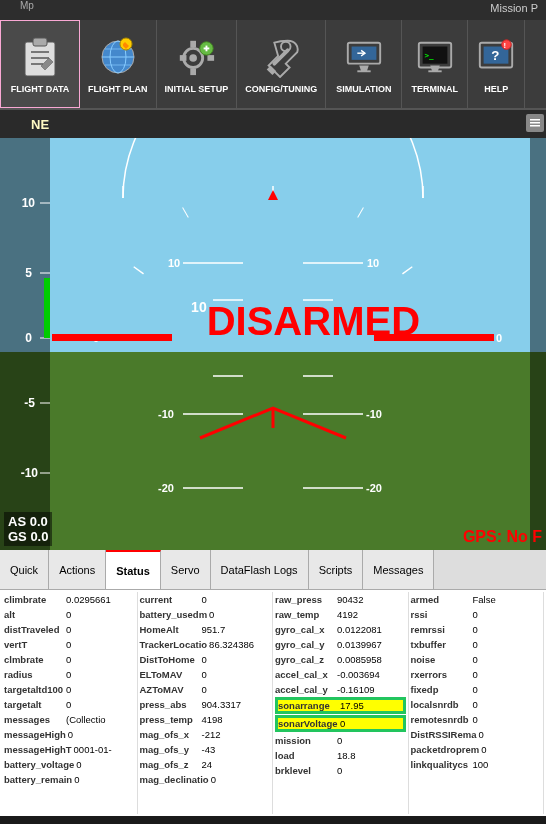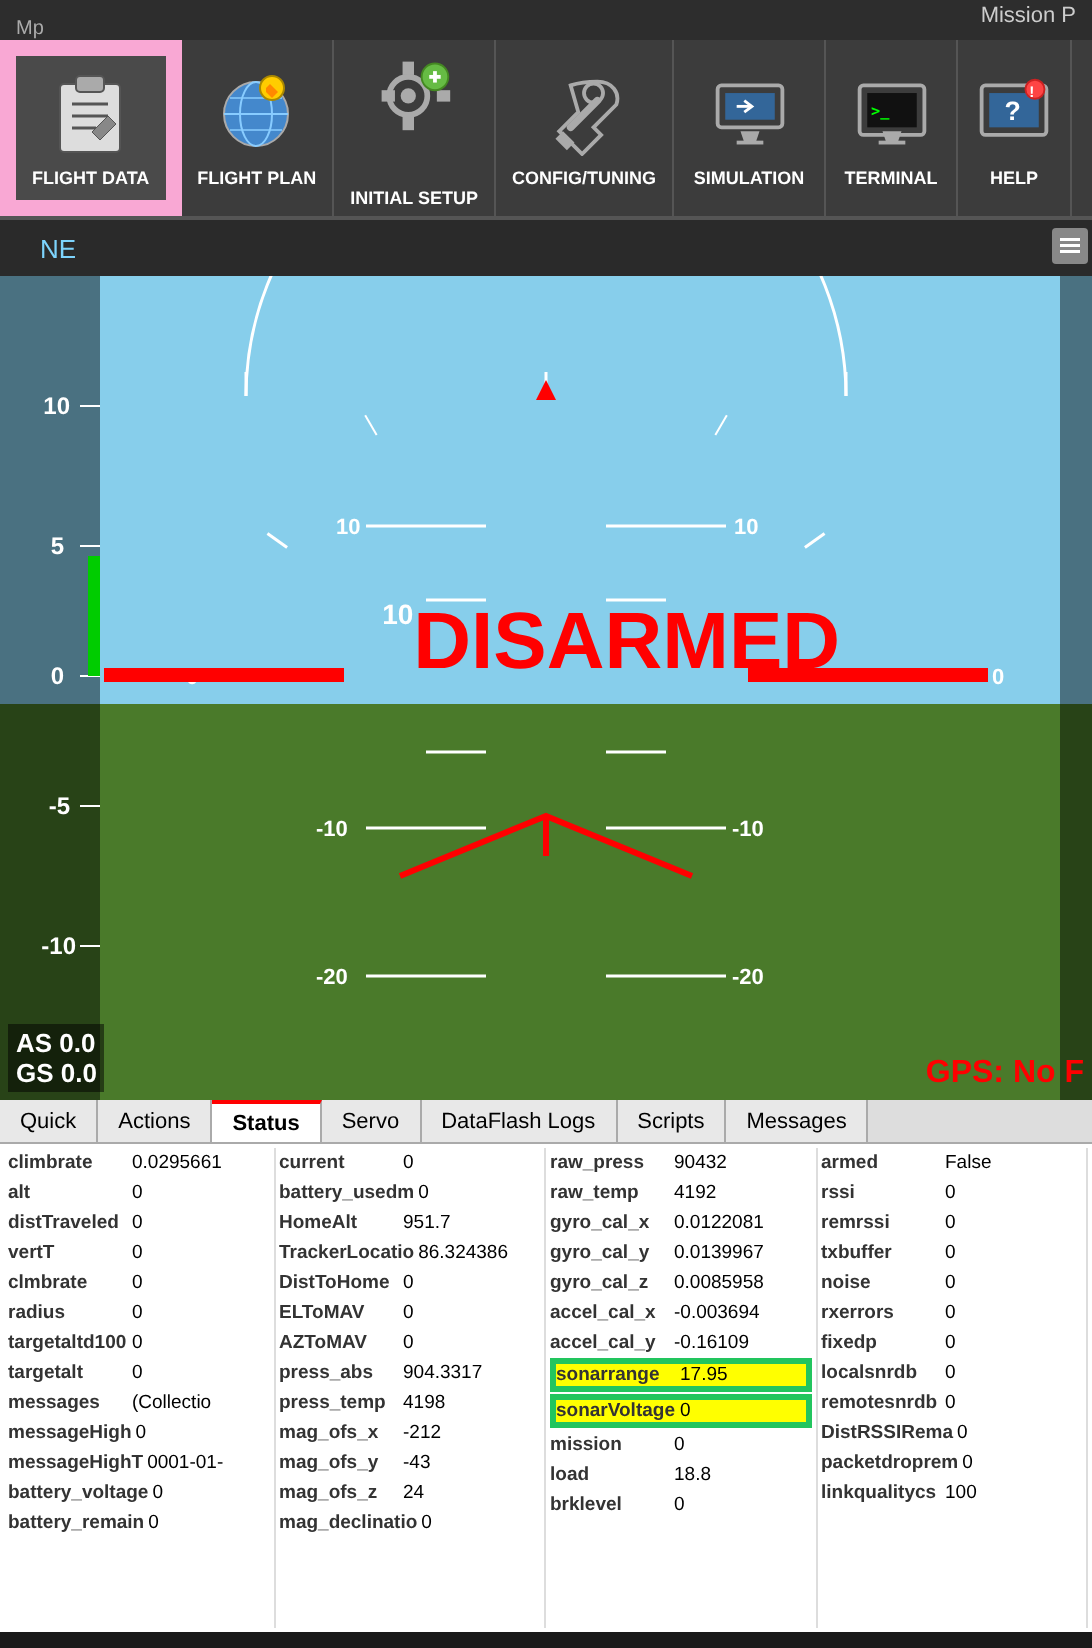--- a/index.html
+++ b/index.html
@@ -10,8 +10,8 @@
       height: 20px;
       background: #2d2d2d;
       display: flex;
-      align-items: flex-end;
-      padding: 0 8px;
+      align-items: flex-start;
+      padding: 0 20px;
       color: #ccc;
       font-size: 10px;
     }

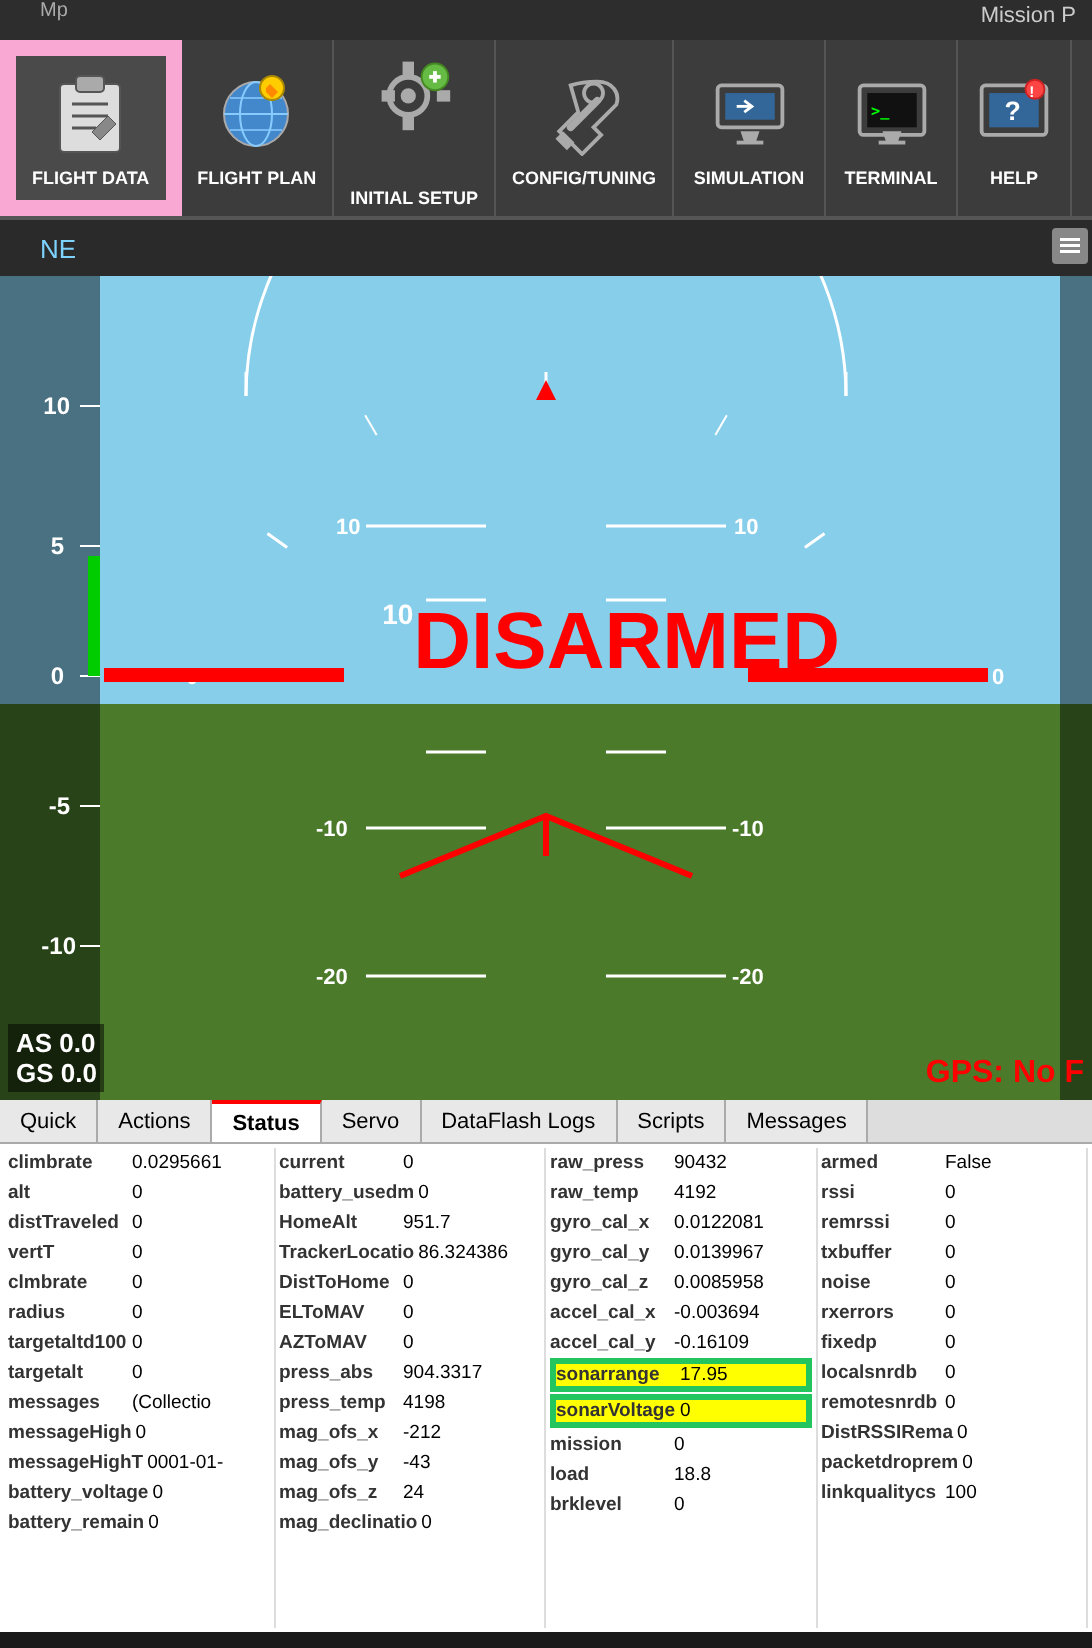--- a/index.html
+++ b/index.html
@@ -217,7 +217,7 @@
 
 <div id="navbar">
 
-  <div class="nav-item" style="border:8px solid #f9a8d4; min-width:80px;">
+  <div class="nav-item" style="border:1px solid #f9a8d4; min-width:80px;">
     <div class="icon-placeholder">
       <svg width="38" height="42" viewBox="0 0 38 42">
         <rect x="4" y="6" width="30" height="34" rx="2" fill="#ddd" stroke="#555" stroke-width="1"></rect>

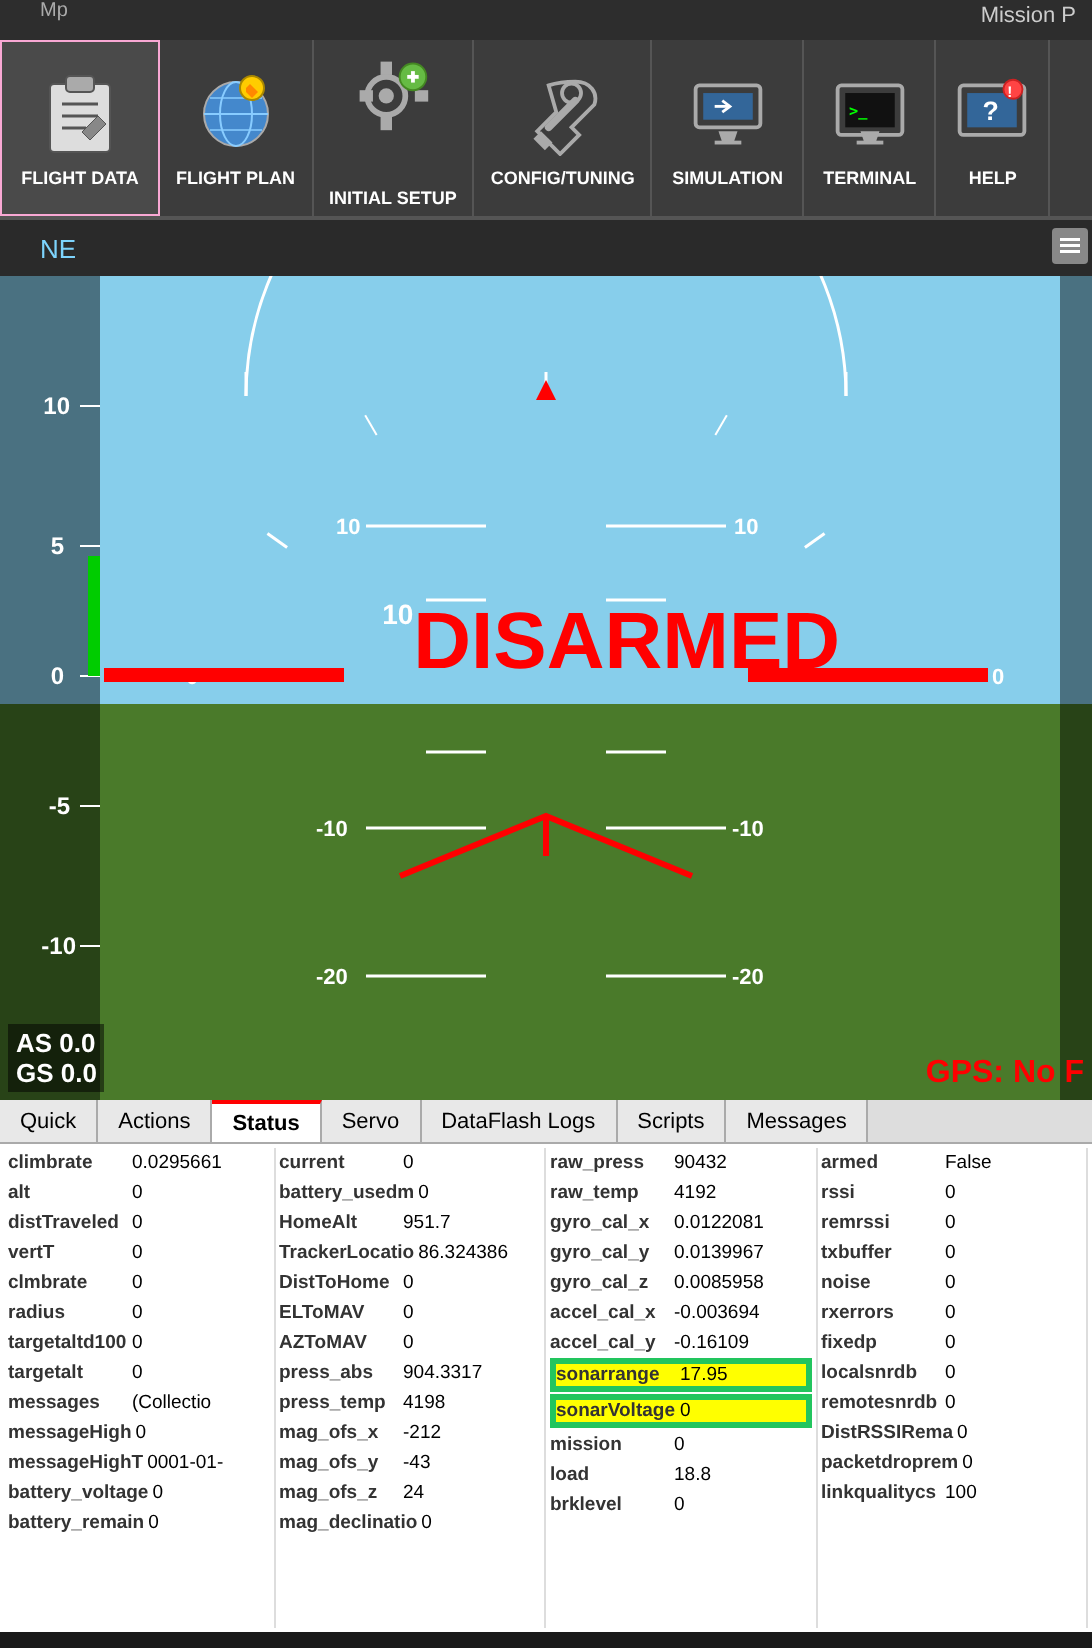--- a/index.html
+++ b/index.html
@@ -247,7 +247,7 @@
     <span class="nav-label">FLIGHT PLAN</span>
   </div>
 
-  <div class="nav-item" style="min-width:76px;justify-content:space-between;">
+  <div class="nav-item" style="min-width:76px;">
     <div class="icon-placeholder">
       <svg width="42" height="42" viewBox="0 0 42 42">
         <circle cx="18" cy="22" r="10" fill="none" stroke="#aaa" stroke-width="3"></circle>

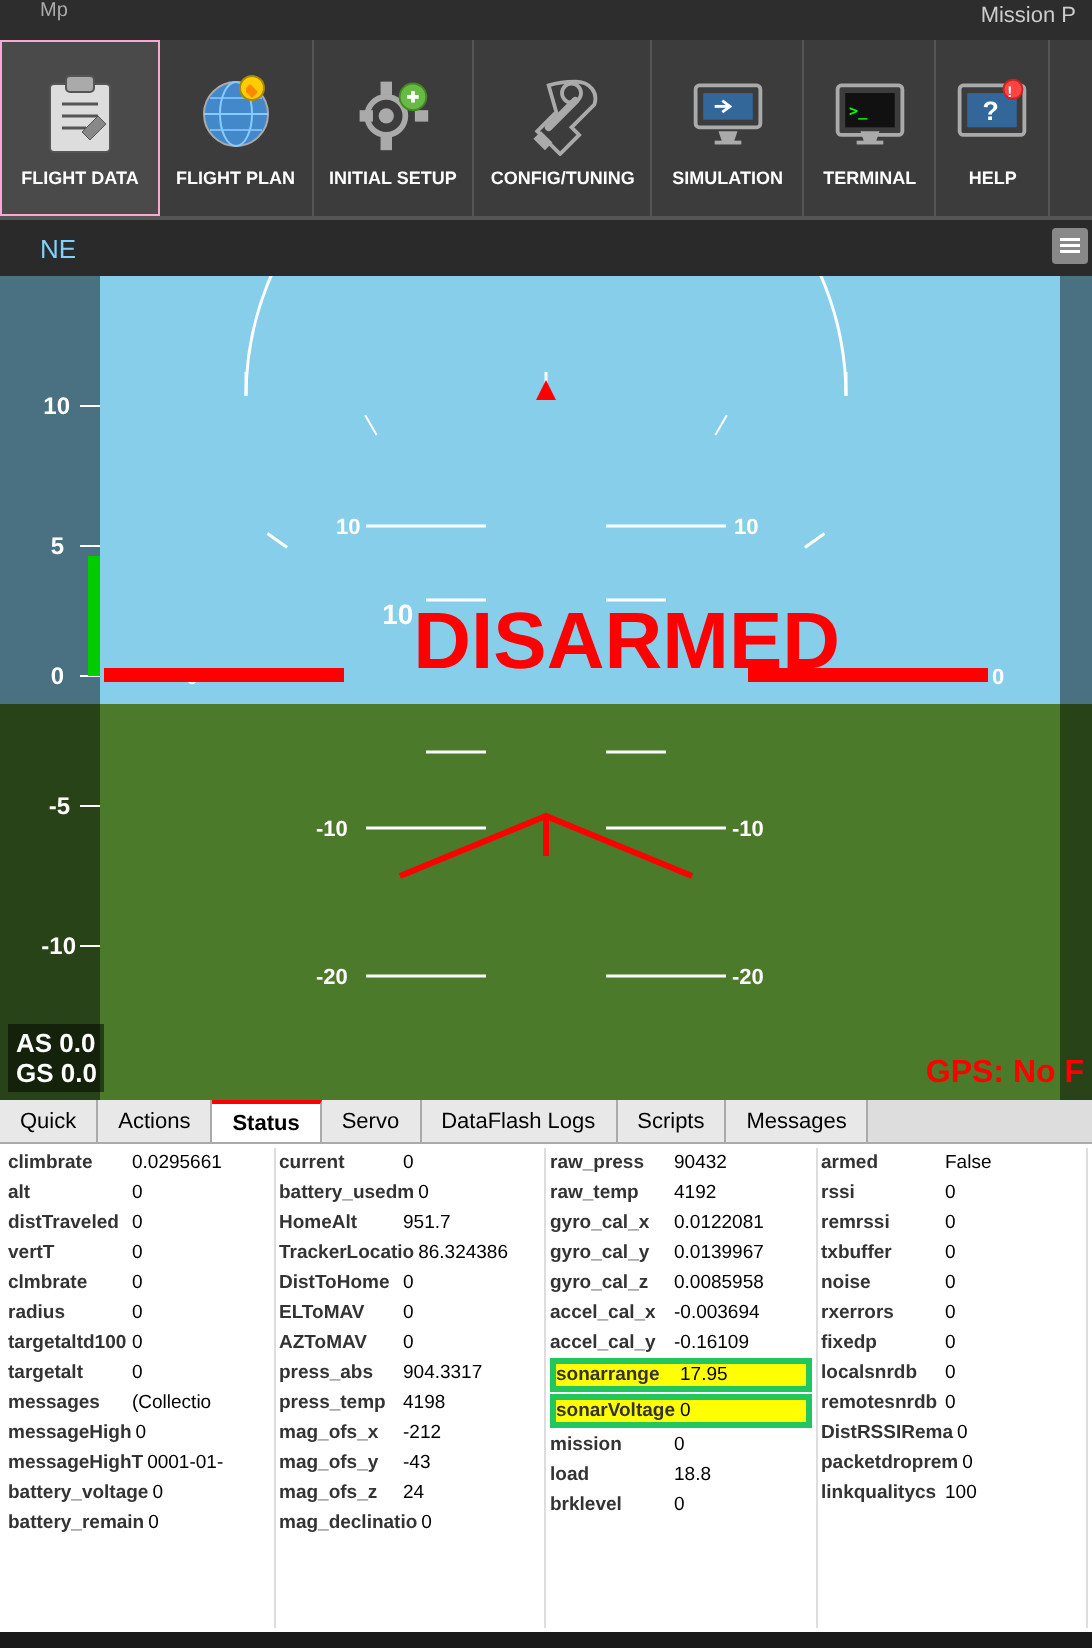--- a/index.html
+++ b/index.html
@@ -91,10 +91,10 @@
     }
     #compass-ne {
       position: absolute;
-      left: 20px;
-      color: #7dd3fc;
+      left: 31px;
+      color: #fef9c3;
       font-size: 13px;
-      font-weight: normal;
+      font-weight: bold;
     }
 
     

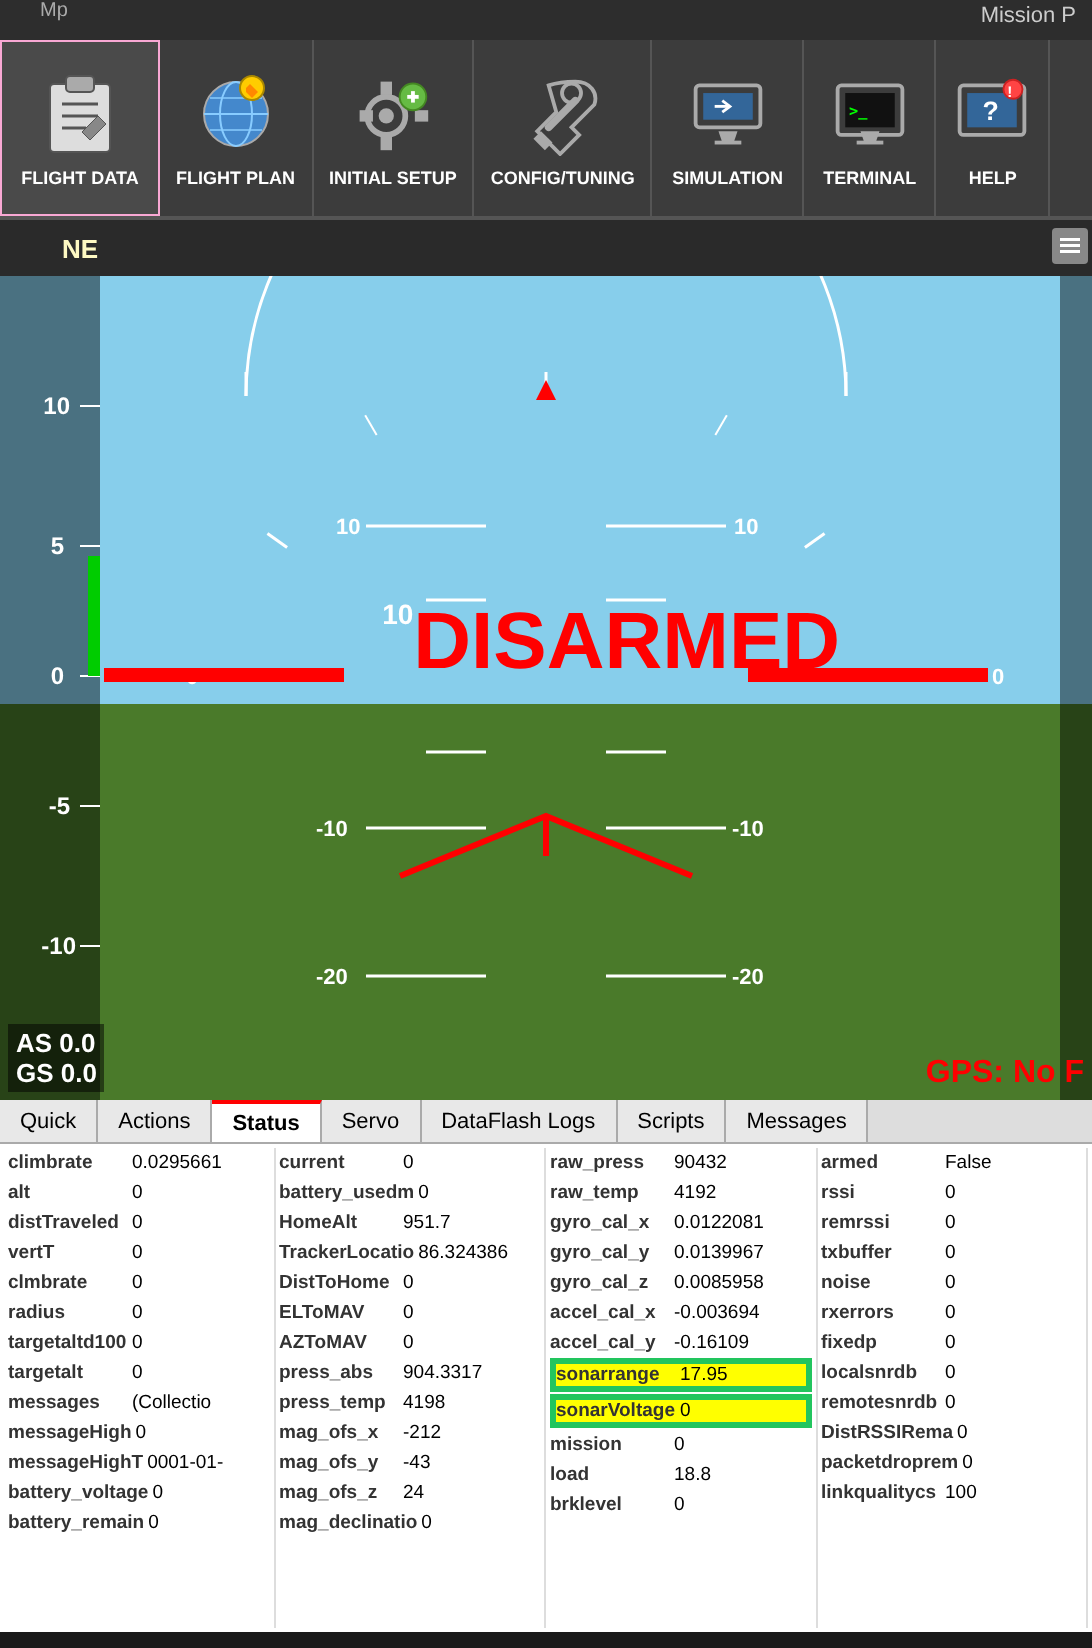--- a/index.html
+++ b/index.html
@@ -132,7 +132,7 @@
       display: flex;
       background: #ddd;
       border-bottom: 1px solid #aaa;
-      height: 22px;
+      height: 40px;
     }
     .tab {
       padding: 4px 10px;

